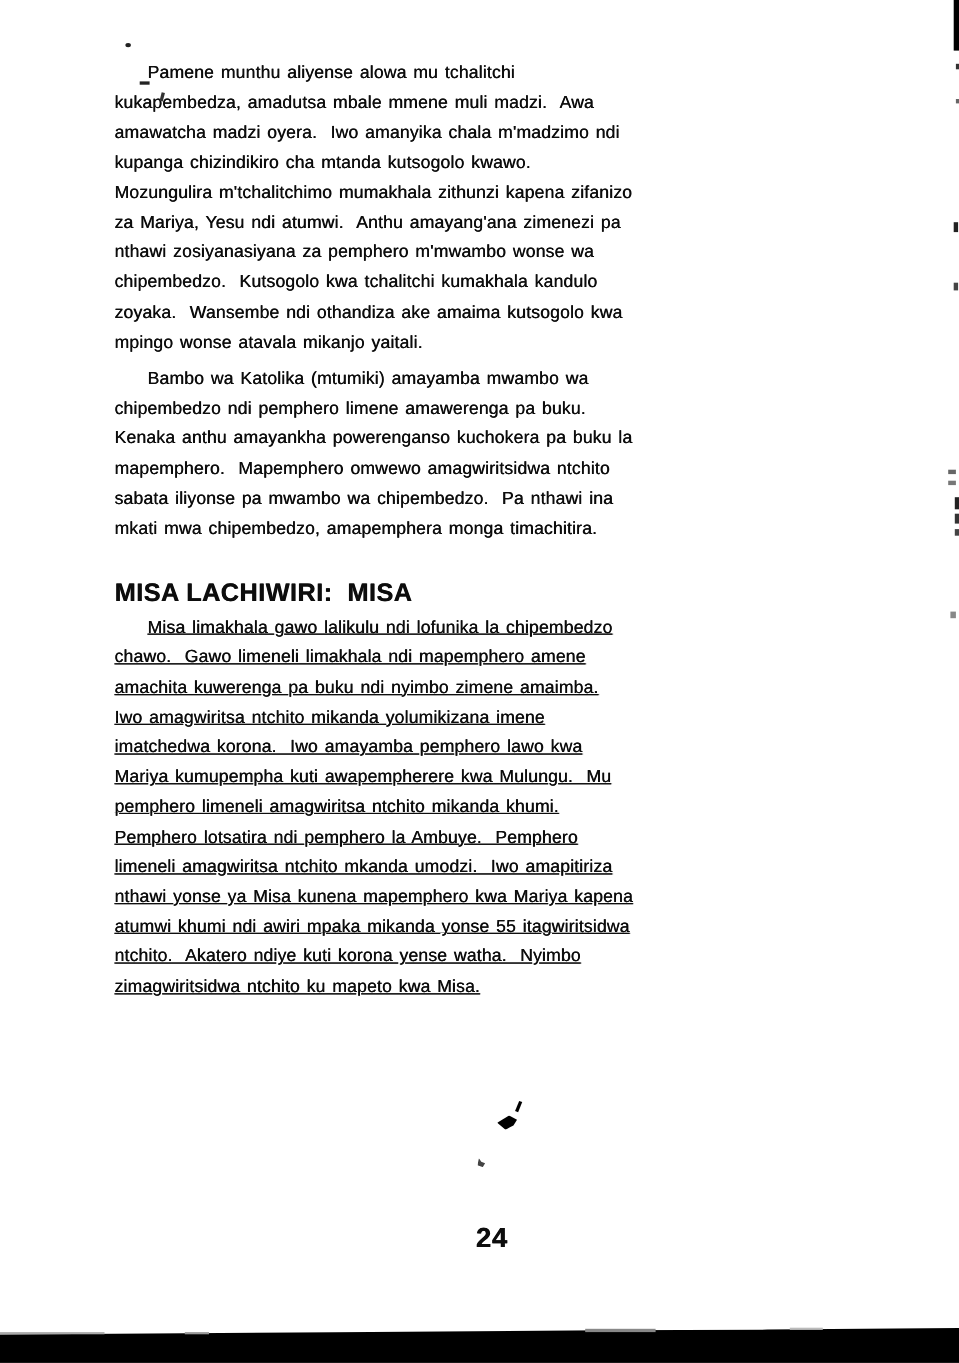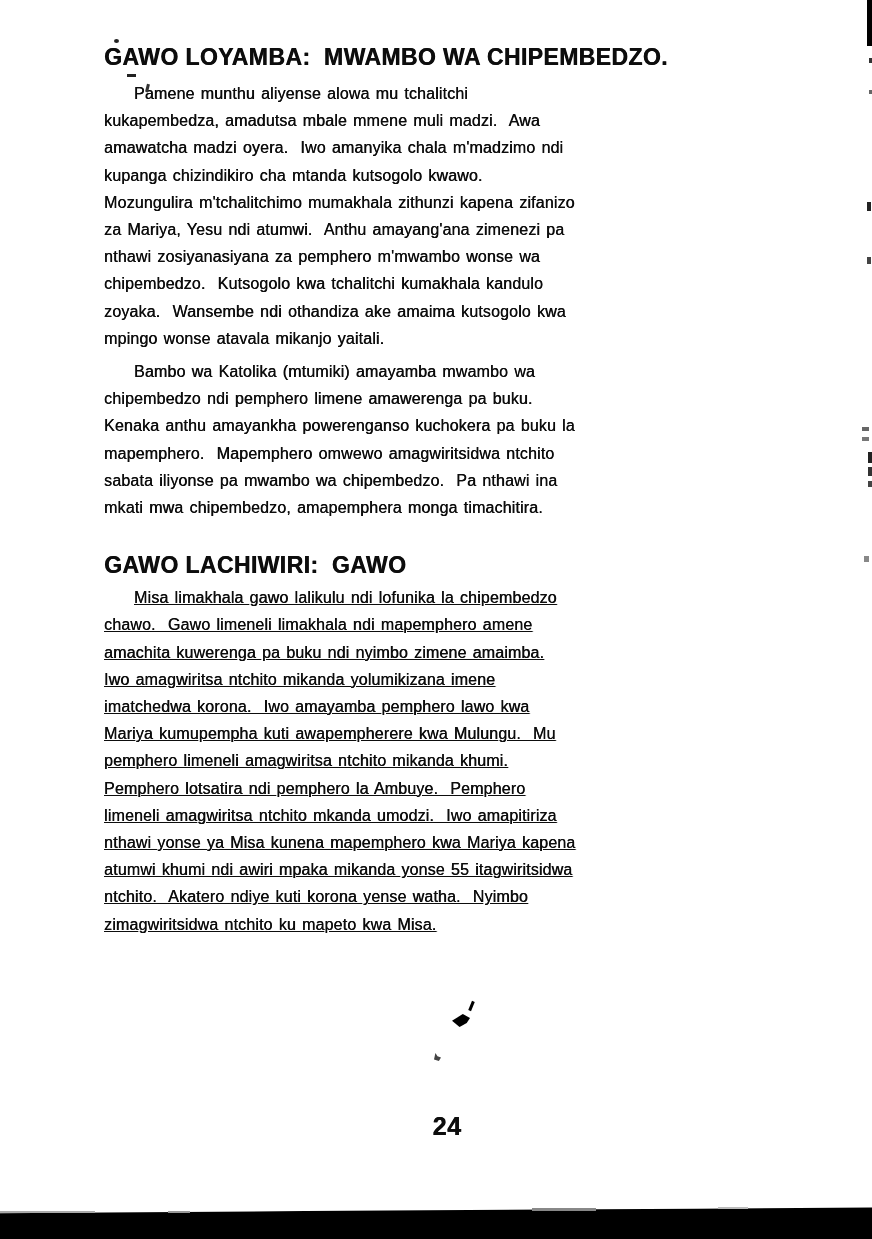--- a/index.html
+++ b/index.html
@@ -87,7 +87,6 @@
 <div class="page">
 
   <main class="text-block">
-    <h1 class="heading">GAWO LOYAMBA:  MWAMBO WA CHIPEMBEDZO.</h1>
 
     <p class="para first">Pamene munthu aliyense alowa mu tchalitchi
 kukapembedza, amadutsa mbale mmene muli madzi.  Awa

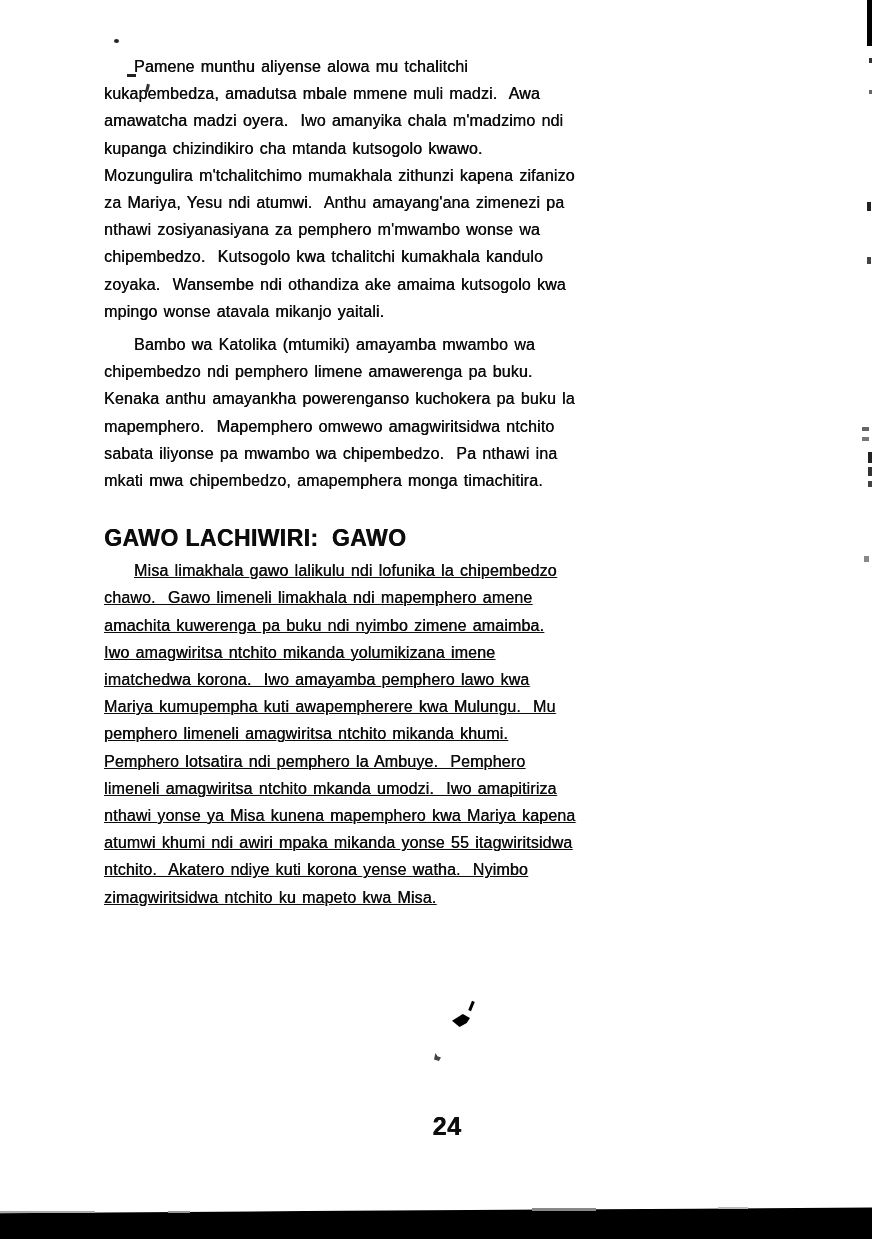--- a/index.html
+++ b/index.html
@@ -106,7 +106,7 @@
 sabata iliyonse pa mwambo wa chipembedzo.  Pa nthawi ina
 mkati mwa chipembedzo, amapemphera monga timachitira.</p>
 
-    <h1 class="heading second">GAWO LACHIWIRI:  GAWO</h1>
+    <h1 class="heading second">MISA LACHIWIRI:  MISA</h1>
 
     <p class="para third">Misa limakhala gawo lalikulu ndi lofunika la chipembedzo
 chawo.  Gawo limeneli limakhala ndi mapemphero amene

